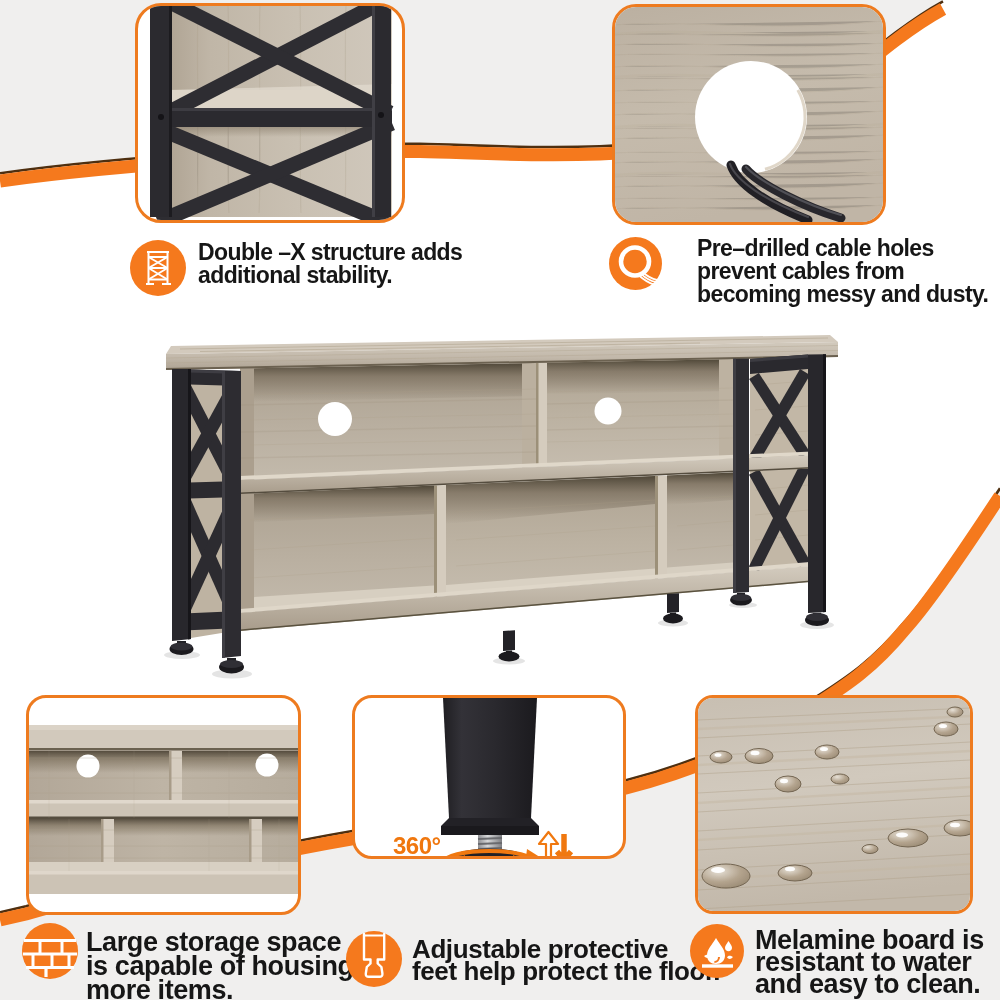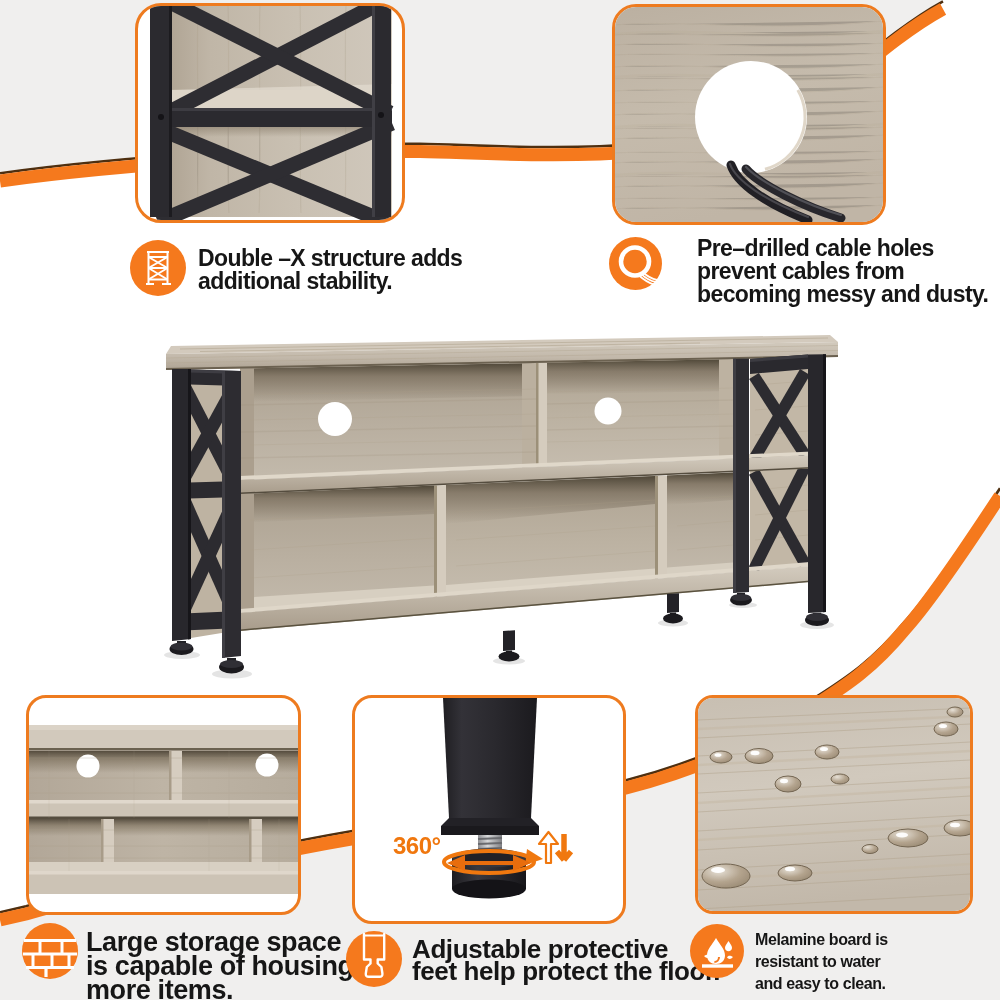--- a/index.html
+++ b/index.html
@@ -449,7 +449,7 @@
 </svg>
 </div>
 
-<div class="cap" style="left:198px;top:247px;font-size:23px;line-height:23px;letter-spacing:-0.6px;">Double –X structure adds<br>additional stability.</div>
+<div class="cap" style="left:198px;top:241px;font-size:23px;line-height:23px;letter-spacing:-0.6px;">Double –X structure adds<br>additional stability.</div>
 <div class="cap" style="left:697px;top:237px;font-size:23px;line-height:23px;letter-spacing:-0.6px;">Pre–drilled cable holes<br>prevent cables from<br>becoming messy and dusty.</div>
 <div class="cap" style="left:86px;top:930px;font-size:27px;line-height:24px;letter-spacing:-0.4px;">Large storage space<br>is capable of housing<br>more items.</div>
 <div class="cap" style="left:412px;top:938px;font-size:26px;line-height:22px;letter-spacing:-0.4px;">Adjustable protective<br>feet help protect the floor.</div>

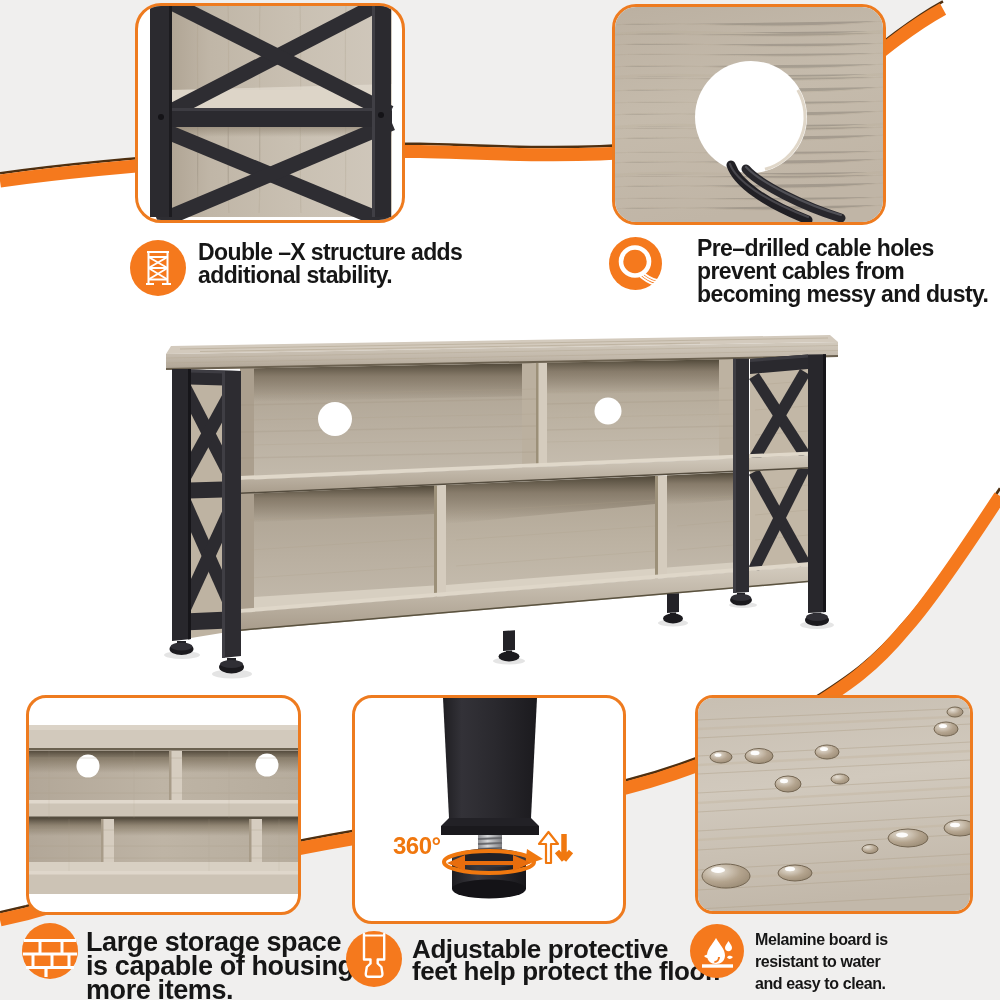--- a/index.html
+++ b/index.html
@@ -327,7 +327,7 @@
   </g>
 </svg>
 </div>
-<div class="card" id="cardBM" style="left:352px;top:695px;width:274px;height:229px;border-radius:20px;">
+<div class="card" id="cardBM" style="left:352px;top:695px;width:274px;height:164px;border-radius:20px;">
 <svg width="268" height="213" viewBox="0 0 268 213" style="position:absolute;left:0;top:0;">
   <defs>
     <linearGradient id="legg" x1="0" y1="0" x2="1" y2="0">

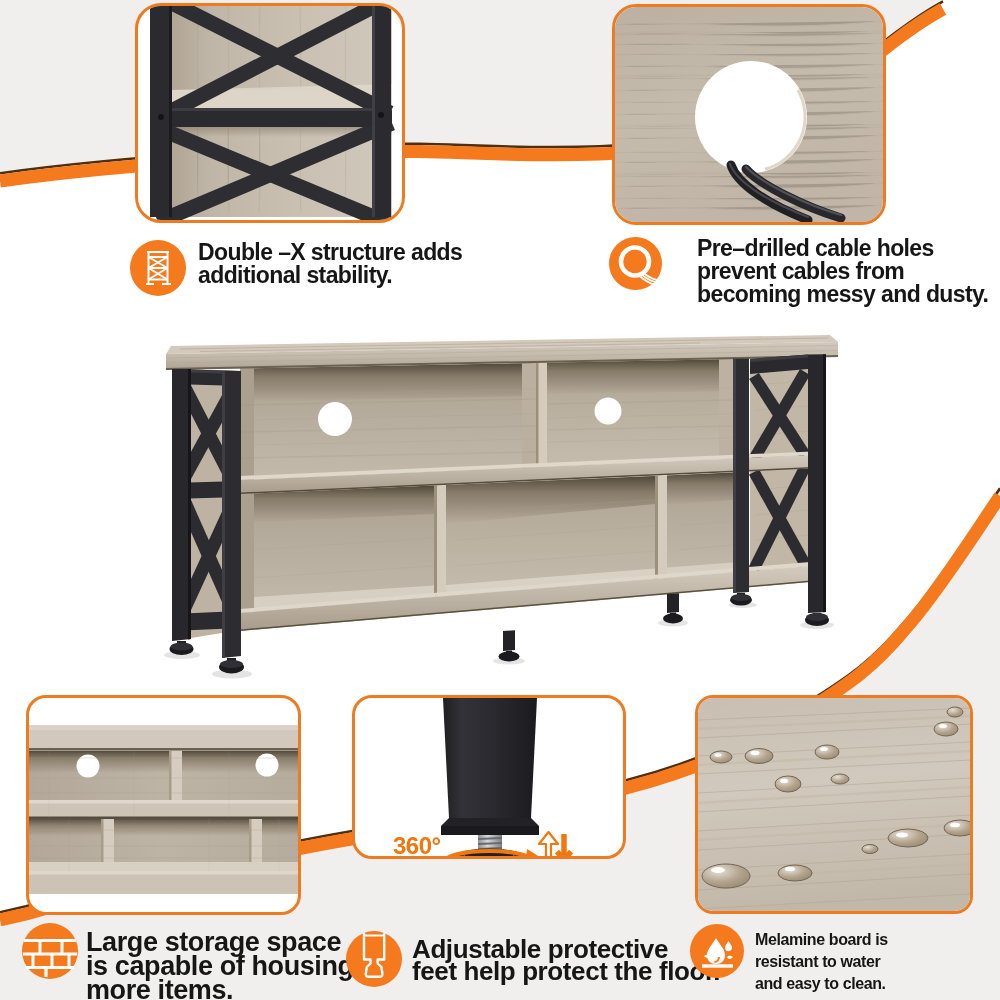--- a/index.html
+++ b/index.html
@@ -453,7 +453,7 @@
 <div class="cap" style="left:697px;top:237px;font-size:23px;line-height:23px;letter-spacing:-0.6px;">Pre–drilled cable holes<br>prevent cables from<br>becoming messy and dusty.</div>
 <div class="cap" style="left:86px;top:930px;font-size:27px;line-height:24px;letter-spacing:-0.4px;">Large storage space<br>is capable of housing<br>more items.</div>
 <div class="cap" style="left:412px;top:938px;font-size:26px;line-height:22px;letter-spacing:-0.4px;">Adjustable protective<br>feet help protect the floor.</div>
-<div class="cap" style="left:755px;top:929px;font-size:16px;line-height:22px;letter-spacing:-0.4px;">Melamine board is<br>resistant to water<br>and easy to clean.</div>
+<div class="cap" style="left:755px;top:929px;font-size:27px;line-height:22px;letter-spacing:-0.4px;">Melamine board is<br>resistant to water<br>and easy to clean.</div>
 
 <svg class="abs" style="left:130px;top:240px;" width="56" height="56" viewBox="0 0 56 56" id="iconX">
   <circle cx="28" cy="28" r="28" fill="#f5791d"></circle>

